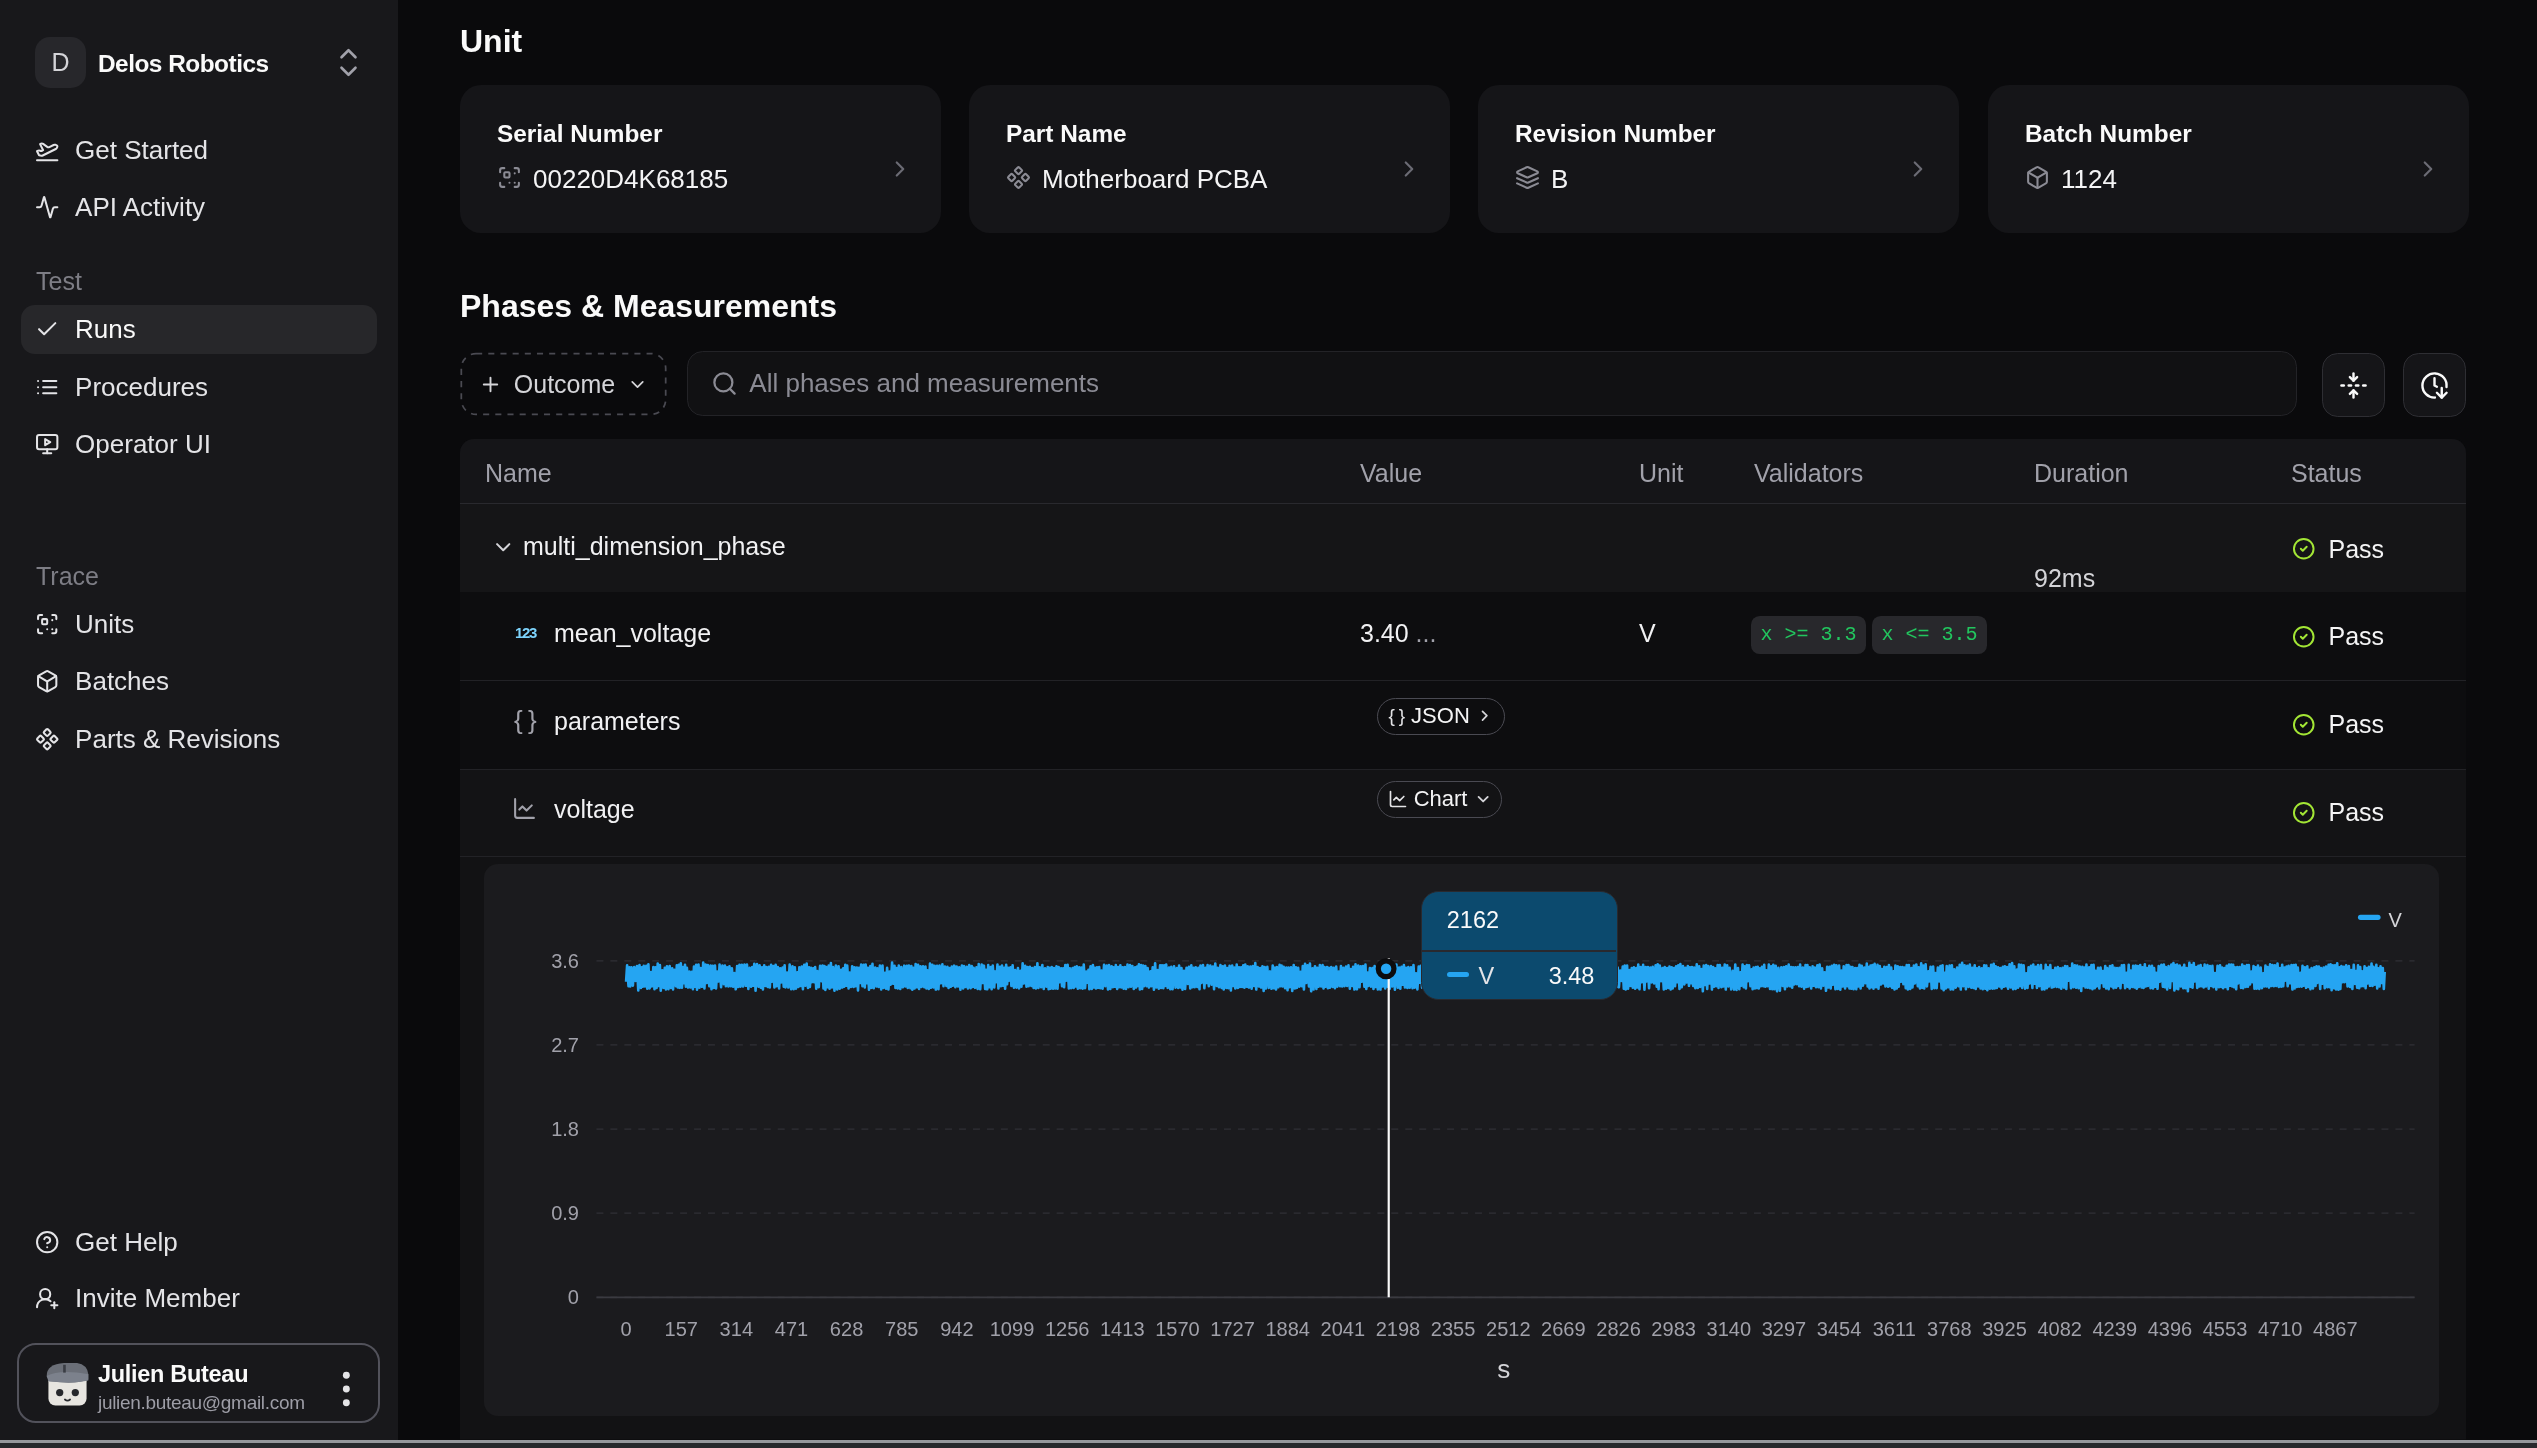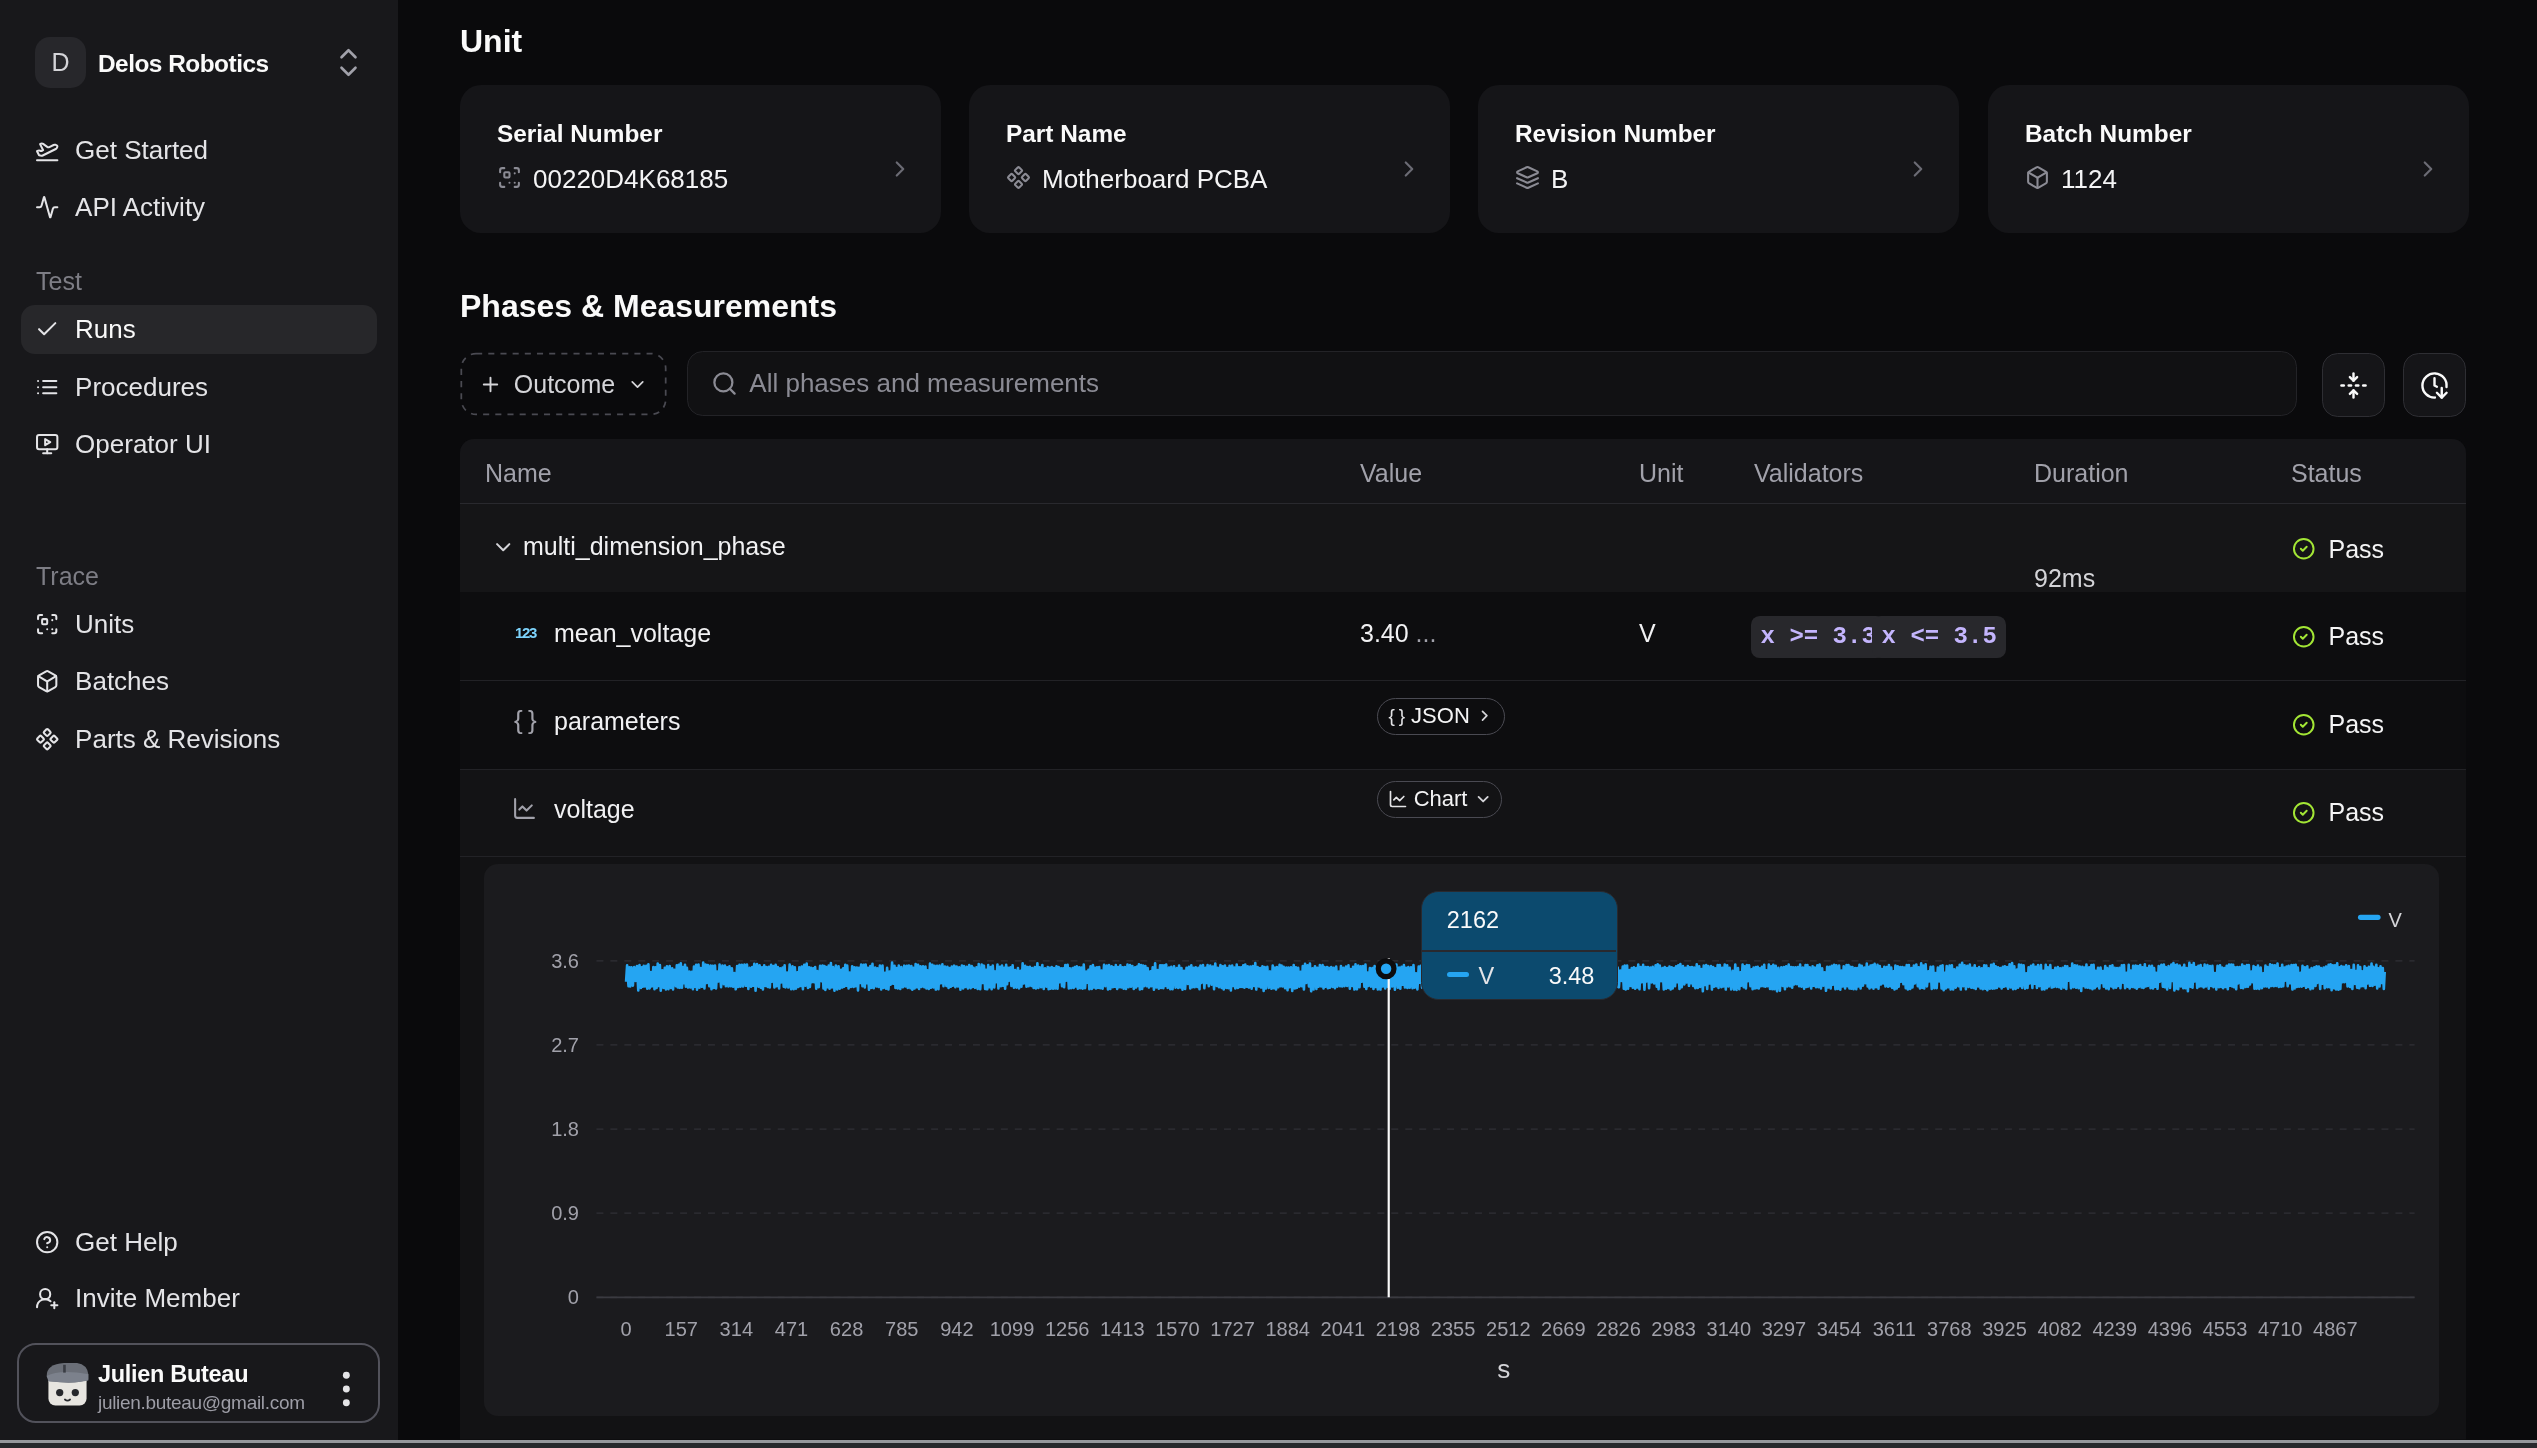--- a/index.html
+++ b/index.html
@@ -40,7 +40,7 @@
 .r5 { top:418px; height:582px; background:#121214; }
 .cell { position:absolute; font-size:25px; color:#f1f1f3; }
 .dim { color:#d4d4d8;margin-top:32px; }
-.mono { font-family:"Liberation Mono", monospace; font-size:24px; color:#c4b5fd; background:#28282c; border-radius:8.7px; padding:7.8px 9.6px;font-weight:bold; }
+.mono { font-family:"Liberation Mono", monospace; font-size:20px; color:#22c55e; background:#28282c; border-radius:8.7px; padding:7.8px 9.6px; }
 .pass { position:absolute; left:1832px; display:flex; align-items:center; gap:13px; font-size:25px; color:#f4f4f5; }
 .pill { position:absolute; border:1.7px solid #4a4a52; border-radius:871px; display:flex; align-items:center; gap:6.1px; color:#f4f4f5; font-size:22px; }
 

